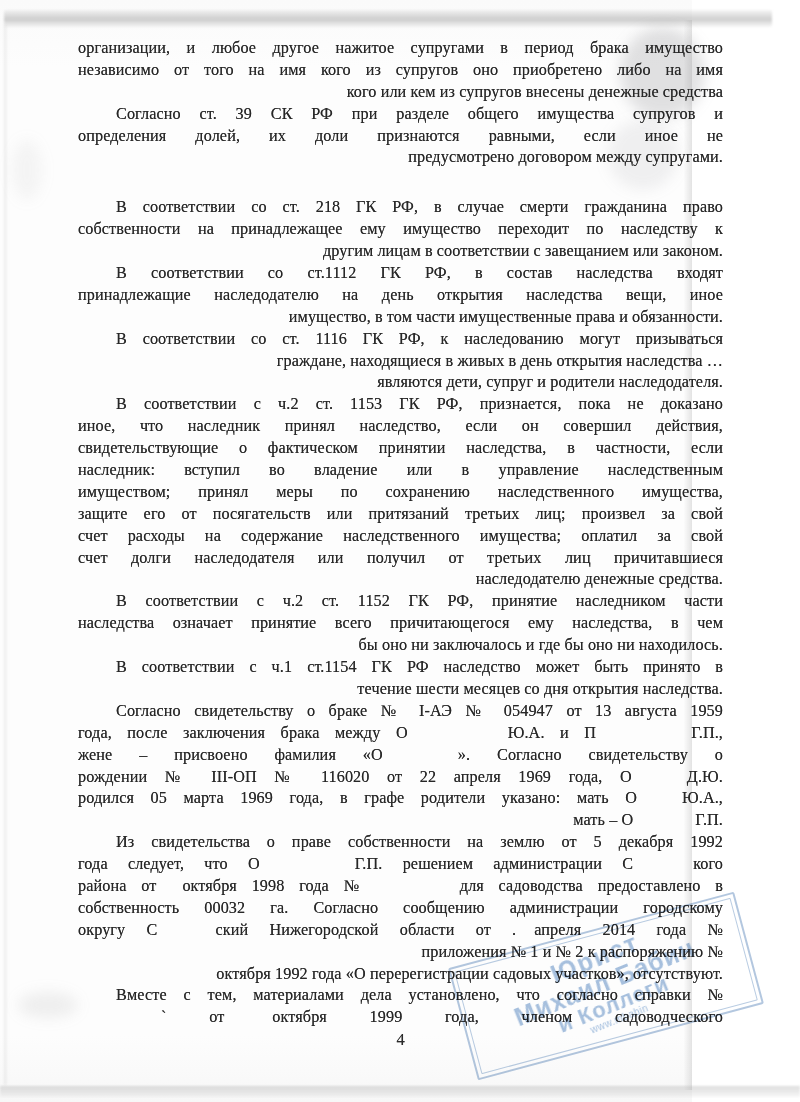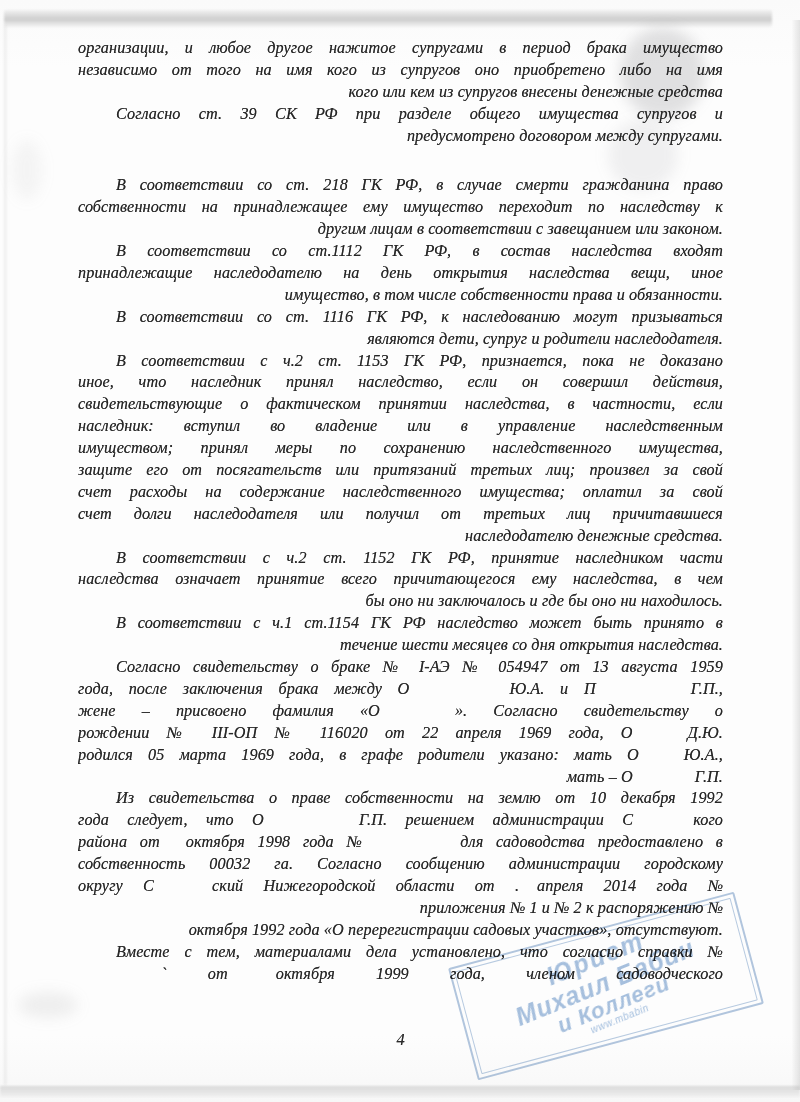--- a/index.html
+++ b/index.html
@@ -9,9 +9,8 @@
     font-family:"Liberation Serif","DejaVu Serif",serif;
   }
   .scan-page{
-    position:absolute;left:0;top:0;width:800px;height:1102px;
+    position:absolute;left:0;top:0;width:692px;height:1102px;
     background:linear-gradient(180deg,#fafafa 0%,#fdfdfd 6%,#fdfdfd 94%,#f7f7f7 100%);
-    font-style:italic;
   }
   
   .band-top{

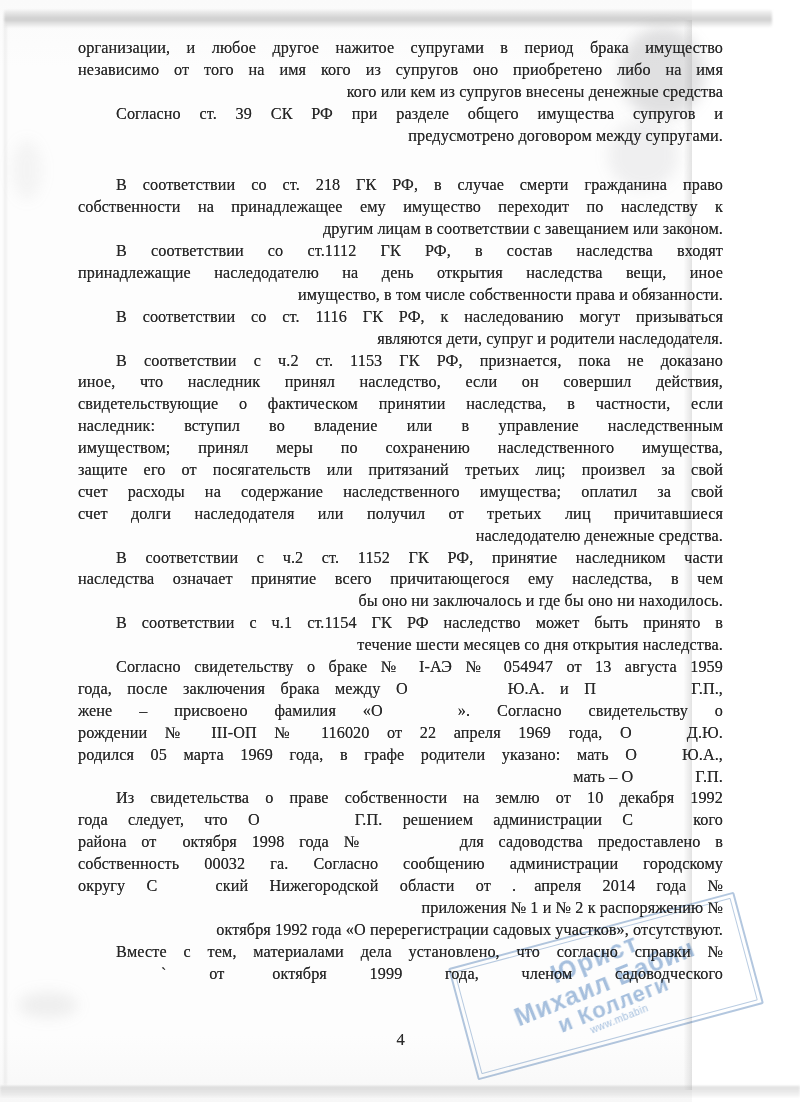--- a/index.html
+++ b/index.html
@@ -102,6 +102,7 @@
       <div class="tline just">независимо от того на имя кого из супругов оно приобретено либо на имя</div>
       <div class="tline left">кого или кем из супругов внесены денежные средства</div>
       <div class="tline just" style="text-indent: 38px;">Согласно ст. 39 СК РФ при разделе общего имущества супругов и</div>
+      <div class="tline just">определения долей, их доли признаются равными, если иное не</div>
       <div class="tline left">предусмотрено договором между супругами.</div>
       <div class="tline just" style="text-indent: 38px; margin-top: 28px;">В соответствии со ст. 218 ГК РФ, в случае смерти гражданина право</div>
       <div class="tline just">собственности на принадлежащее ему имущество переходит по наследству к</div>

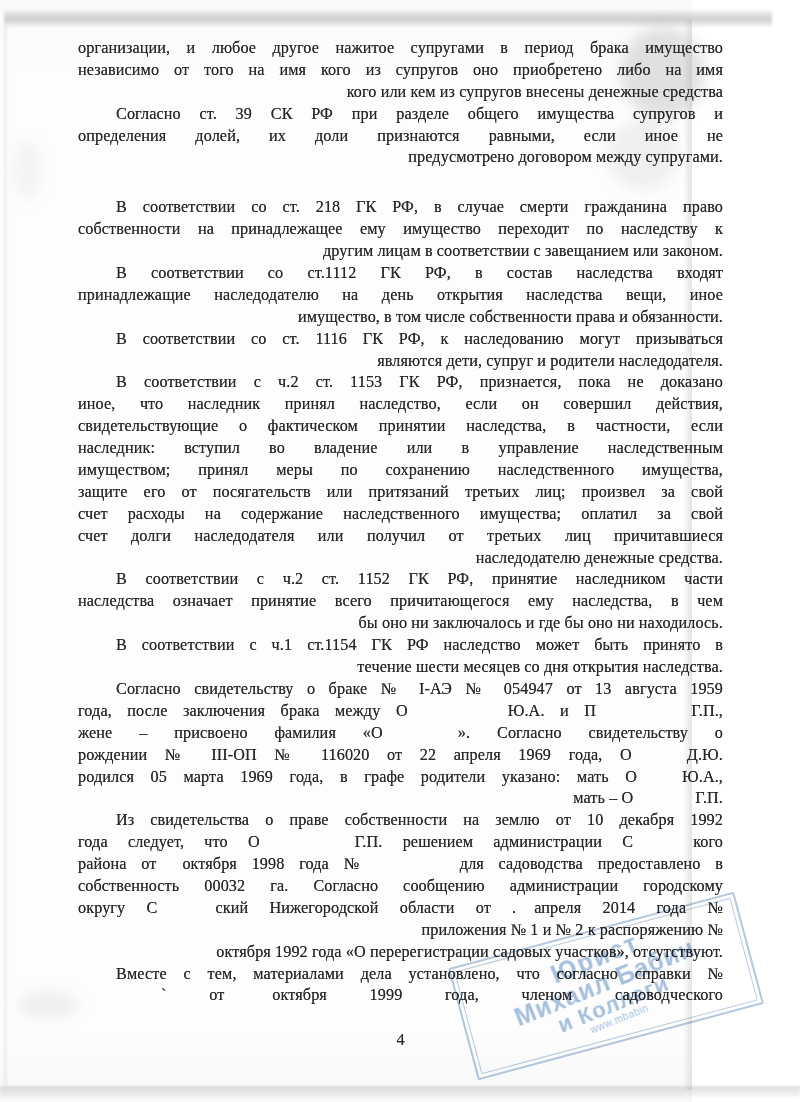--- a/index.html
+++ b/index.html
@@ -109,7 +109,7 @@
       <div class="tline left">другим лицам в соответствии с завещанием или законом.</div>
       <div class="tline just" style="text-indent: 38px;">В соответствии со ст.1112 ГК РФ, в состав наследства входят</div>
       <div class="tline just">принадлежащие наследодателю на день открытия наследства вещи, иное</div>
-      <div class="tline left">имущество, в том числе собственности права и обязанности.</div>
+      <div class="tline left">имущество, в том части имущественные права и обязанности.</div>
       <div class="tline just" style="text-indent: 38px;">В соответствии со ст. 1116 ГК РФ, к наследованию могут призываться</div>
       <div class="tline left">являются дети, супруг и родители наследодателя.</div>
       <div class="tline just" style="text-indent: 38px;">В соответствии с ч.2 ст. 1153 ГК РФ, признается, пока не доказано</div>

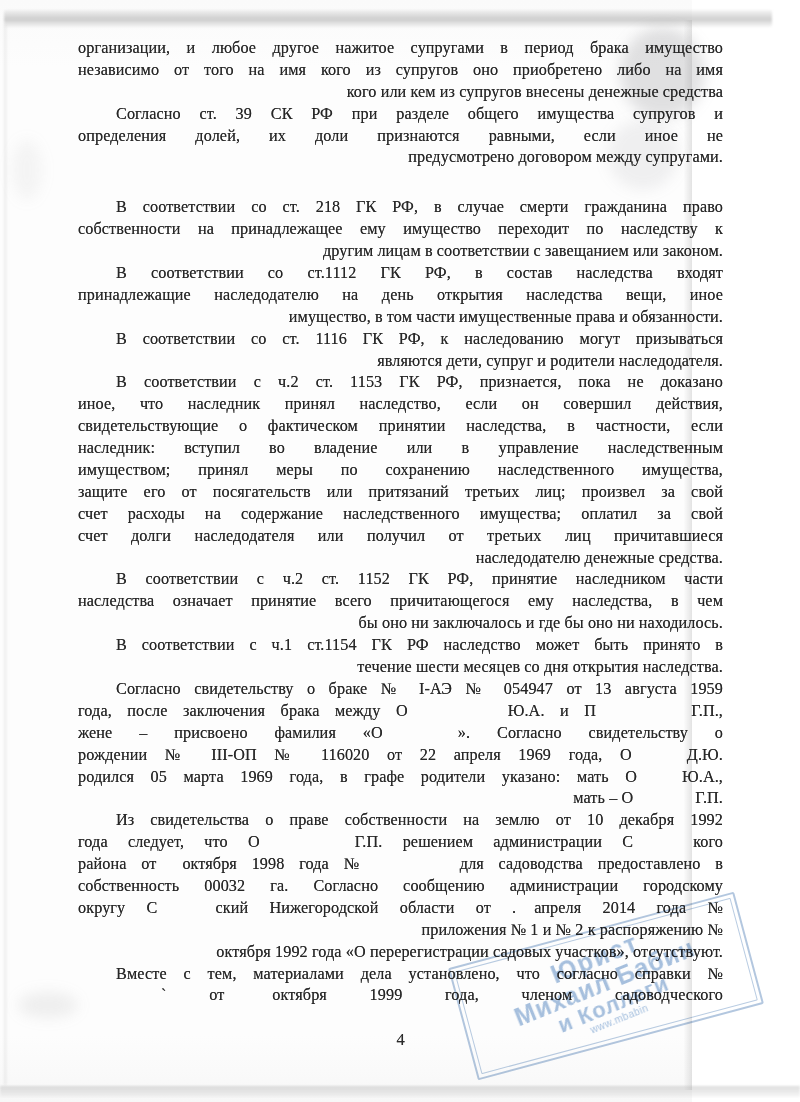--- a/index.html
+++ b/index.html
@@ -111,6 +111,7 @@
       <div class="tline just">принадлежащие наследодателю на день открытия наследства вещи, иное</div>
       <div class="tline left">имущество, в том части имущественные права и обязанности.</div>
       <div class="tline just" style="text-indent: 38px;">В соответствии со ст. 1116 ГК РФ, к наследованию могут призываться</div>
+      <div class="tline left">граждане, находящиеся в живых в день открытия наследства …</div>
       <div class="tline left">являются дети, супруг и родители наследодателя.</div>
       <div class="tline just" style="text-indent: 38px;">В соответствии с ч.2 ст. 1153 ГК РФ, признается, пока не доказано</div>
       <div class="tline just">иное, что наследник принял наследство, если он совершил действия,</div>

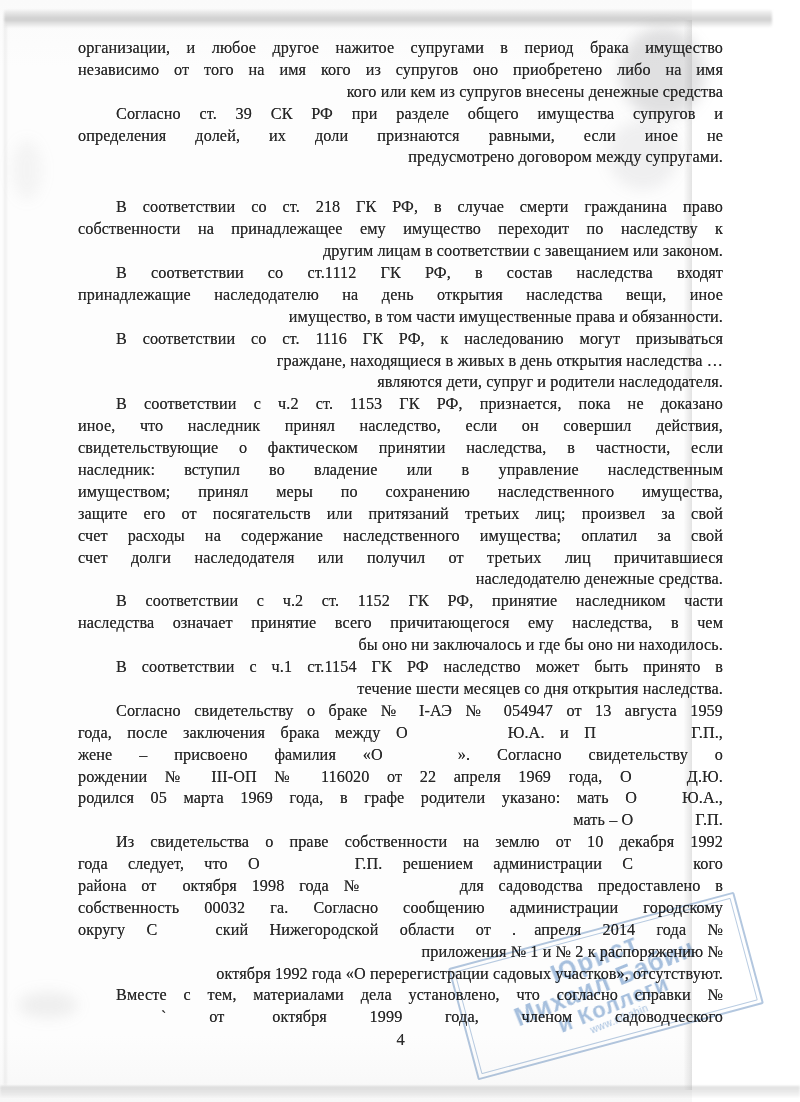--- a/index.html
+++ b/index.html
@@ -133,7 +133,7 @@
       <div class="tline just">рождении № III-ОП № 116020 от 22 апреля 1969 года, О<span class="gap" style="width: 55px;"></span>Д.Ю.</div>
       <div class="tline just">родился 05 марта 1969 года, в графе родители указано: мать О<span class="gap" style="width: 45px;"></span>Ю.А.,</div>
       <div class="tline left">мать – О<span class="gap" style="width: 62px;"></span>Г.П.</div>
-      <div class="tline just" style="text-indent: 38px;">Из свидетельства о праве собственности на землю от 10 декабря 1992</div>
+      <div class="tline just" style="text-indent: 38px;">Из свидетельства о праве собственности на землю от 5 декабря 1992</div>
       <div class="tline just">года следует, что О<span class="gap" style="width: 95px;"></span>Г.П. решением администрации С<span class="gap" style="width: 60px;"></span>кого</div>
       <div class="tline just">района от<span class="gap" style="width: 26px;"></span>октября 1998 года №<span class="gap" style="width: 90px;"></span>для садоводства предоставлено в</div>
       <div class="tline just">собственность 00032 га. Согласно сообщению администрации городскому</div>

